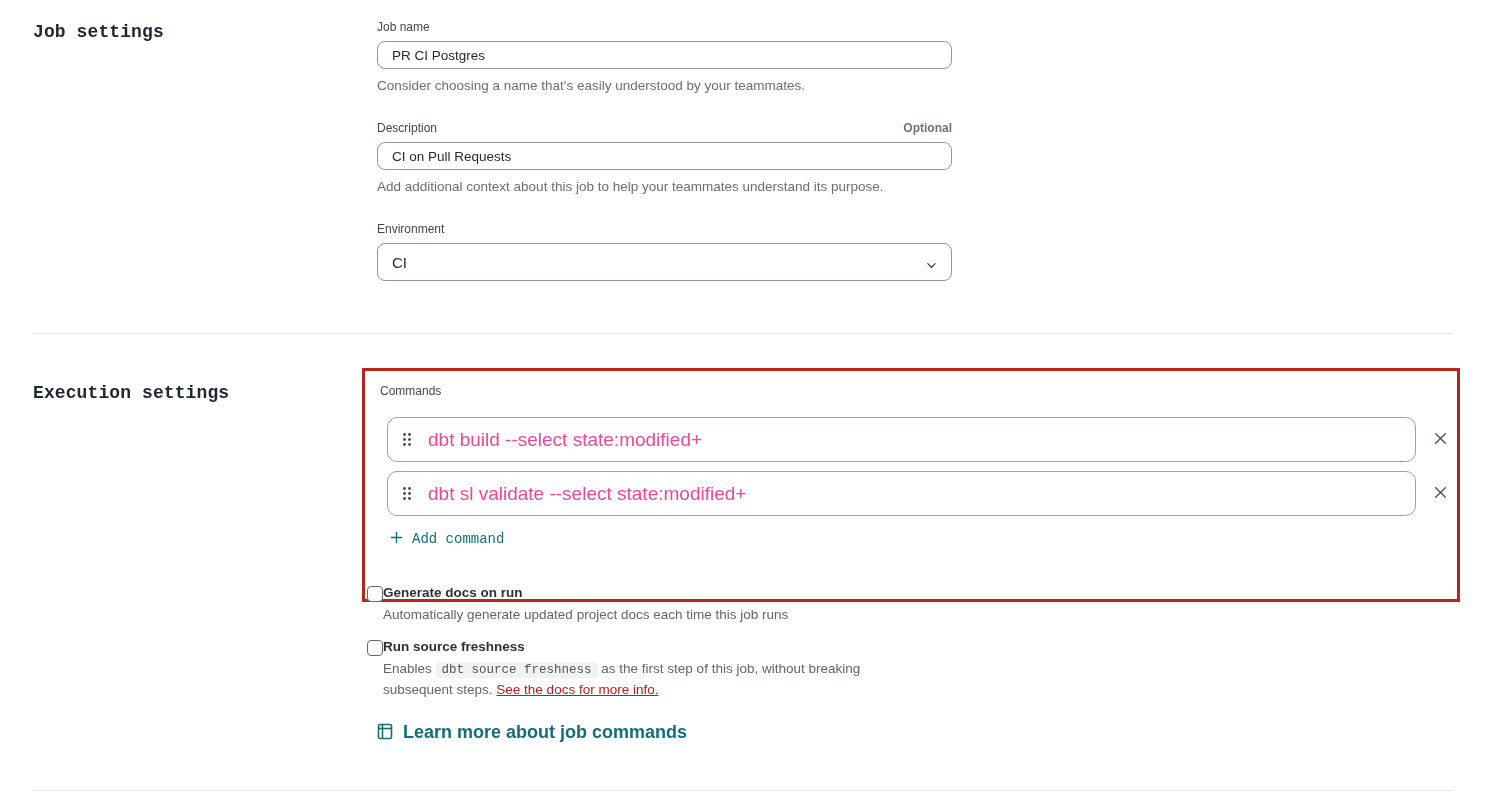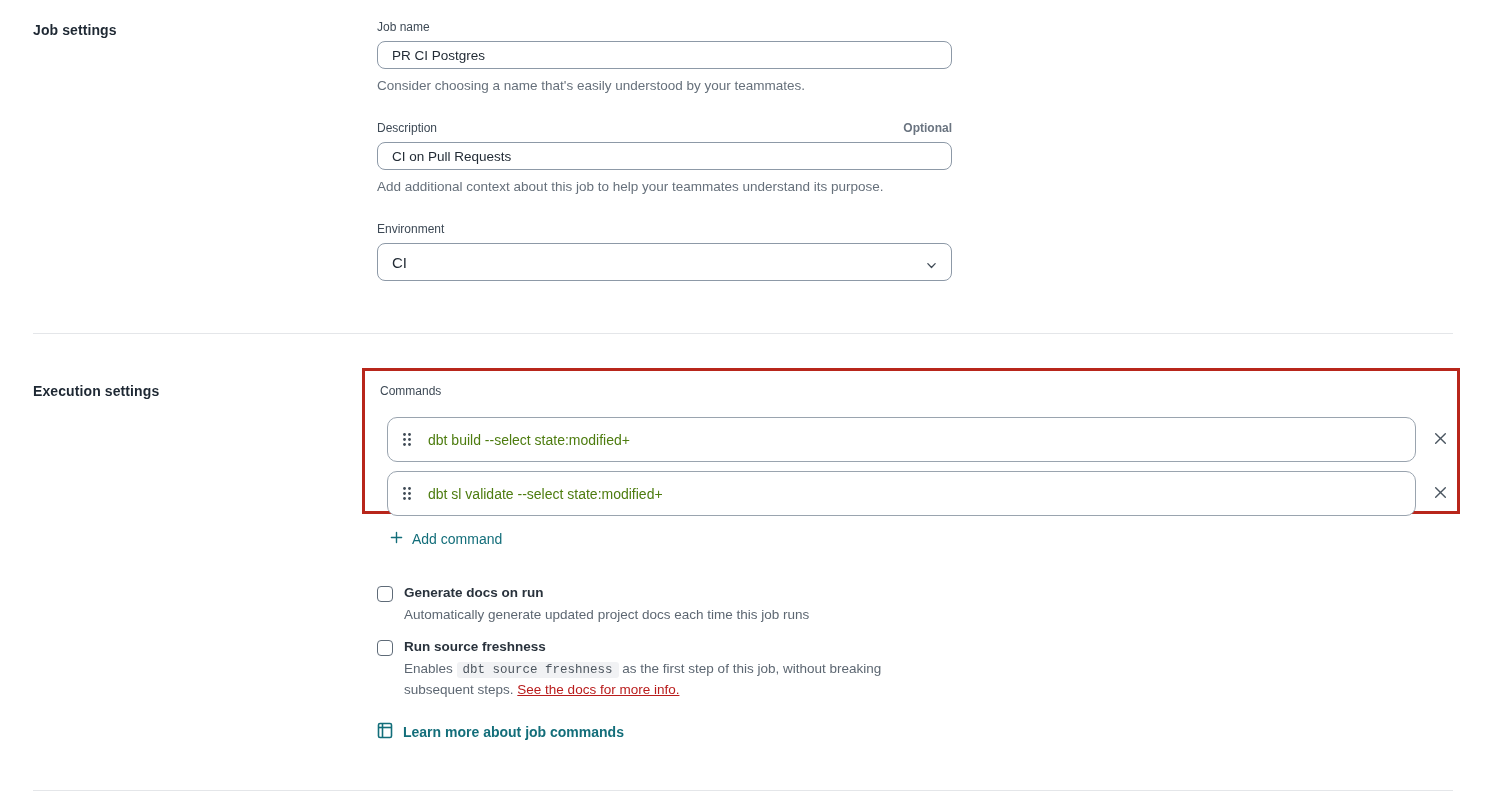--- a/index.html
+++ b/index.html
@@ -7,7 +7,7 @@
   body { font-family:"Liberation Sans", sans-serif; color:#2b3440; }
   .page { position:relative; width:1487px; height:804px; background:#ffffff; overflow:hidden; }
 
-  .section-title { position:absolute; left:33px; font-size:14px; font-weight:700; color:#1e2833; letter-spacing:.1px; }
+  .section-title { position:absolute; left:33px; font-size:18px; font-weight:700; color:#1e2833; letter-spacing:.1px;font-family:Liberation Mono, monospace; }
 
   .divider { position:absolute; left:33px; width:1420px; height:1px; background:#e4e6e9; }
 

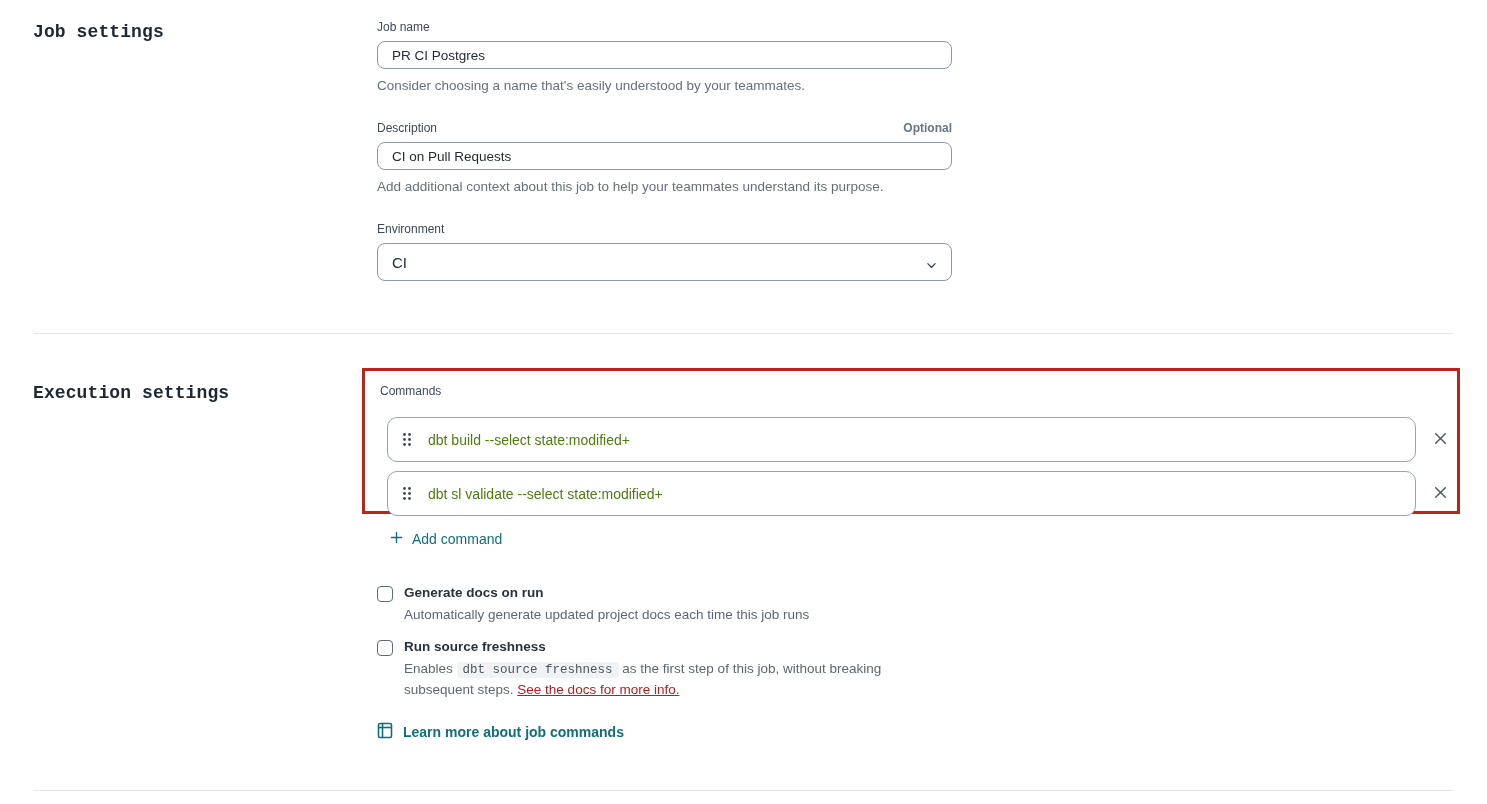--- a/index.html
+++ b/index.html
@@ -32,7 +32,7 @@
   .select-box .chev { position:absolute; right:14px; top:13px; }
 
   .commands-box {
-    position:absolute; left:362px; top:368px; width:1098px; height:146px;
+    position:absolute; left:362px; top:368px; width:1098px; height:234px;
     border:3px solid #b8261b; background:#fff;
   }
   .commands-label { position:absolute; left:15px; top:13px; }

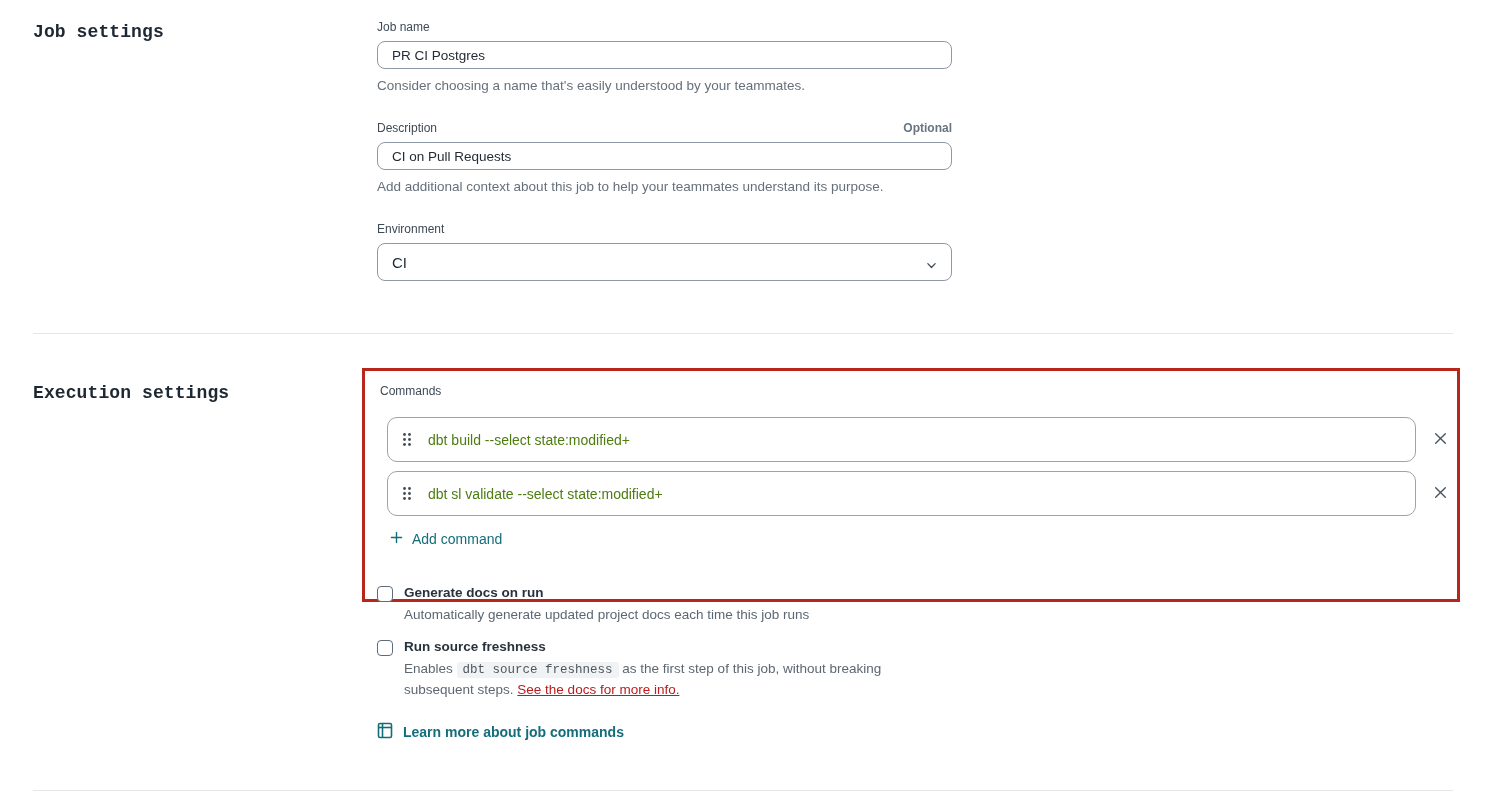--- a/index.html
+++ b/index.html
@@ -41,7 +41,7 @@
     width:1029px; height:45px; border:1px solid #9aa4af; border-radius:10px; background:#fff;
     display:flex; align-items:center; padding:0 14px; gap:16px;
   }
-  .cmd-text { font-size:14px; color:#4d7c0f; }
+  .cmd-text { font-size:19px; color:#ec4899; }
   .cmd-remove { margin-left:14px; width:20px; height:20px; border:none; background:transparent; cursor:pointer; display:flex; align-items:center; justify-content:center; padding:0; }
   .drag-handle { cursor:grab; display:flex; align-items:center; }
 

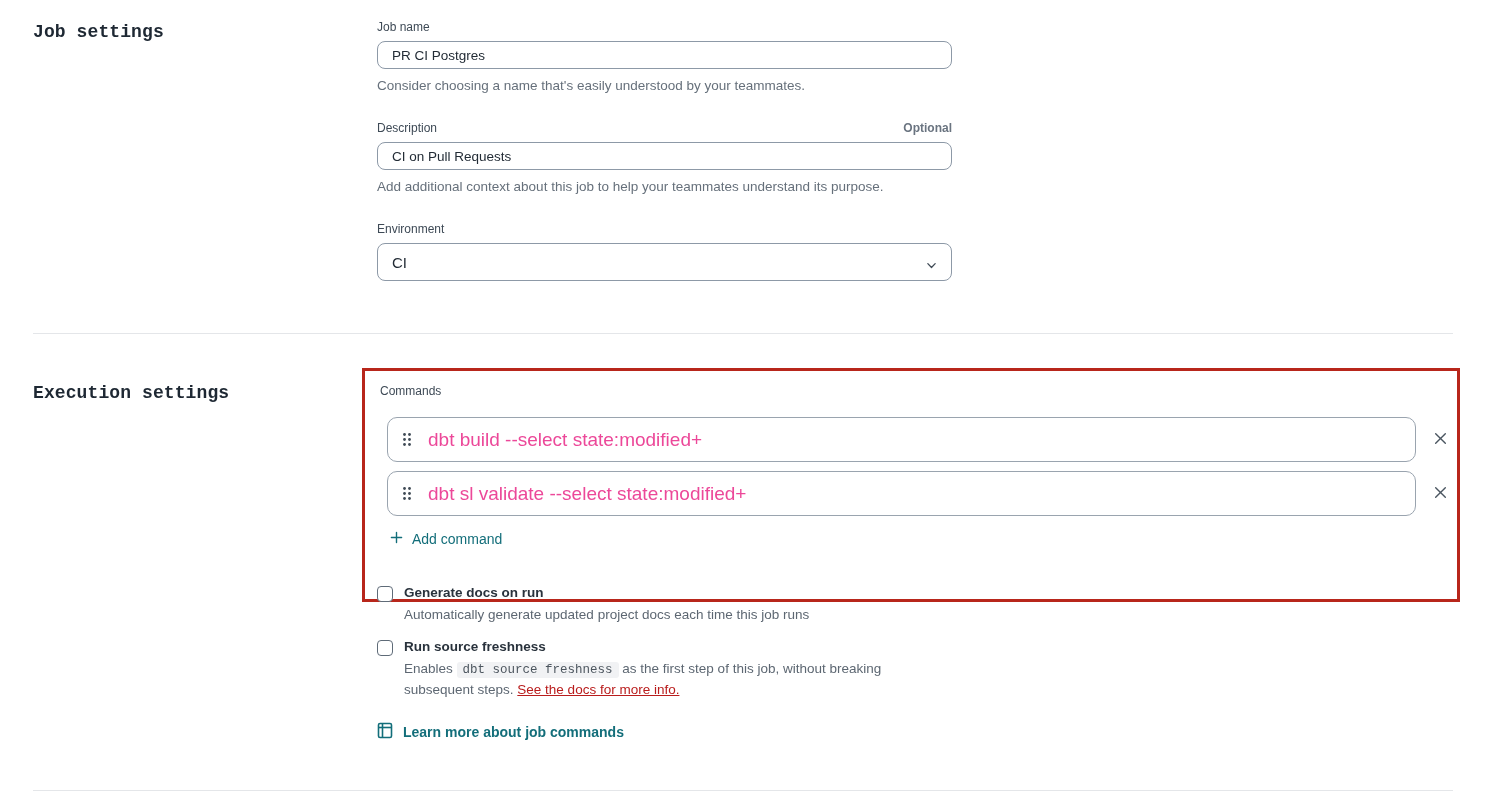--- a/index.html
+++ b/index.html
@@ -46,7 +46,7 @@
   .drag-handle { cursor:grab; display:flex; align-items:center; }
 
   .add-command { position:absolute; left:25px; top:160px; display:flex; align-items:center; gap:9px; background:transparent; border:none; cursor:pointer; padding:0; }
-  .add-command .lbl { font-size:14px; color:#136e7a; font-family:Liberation Sans, sans-serif; }
+  .add-command .lbl { font-size:14px; color:#136e7a; font-family:Liberation Mono, monospace; }
 
   .check-group { position:absolute; left:377px; display:flex; gap:11px; }
   .checkbox {

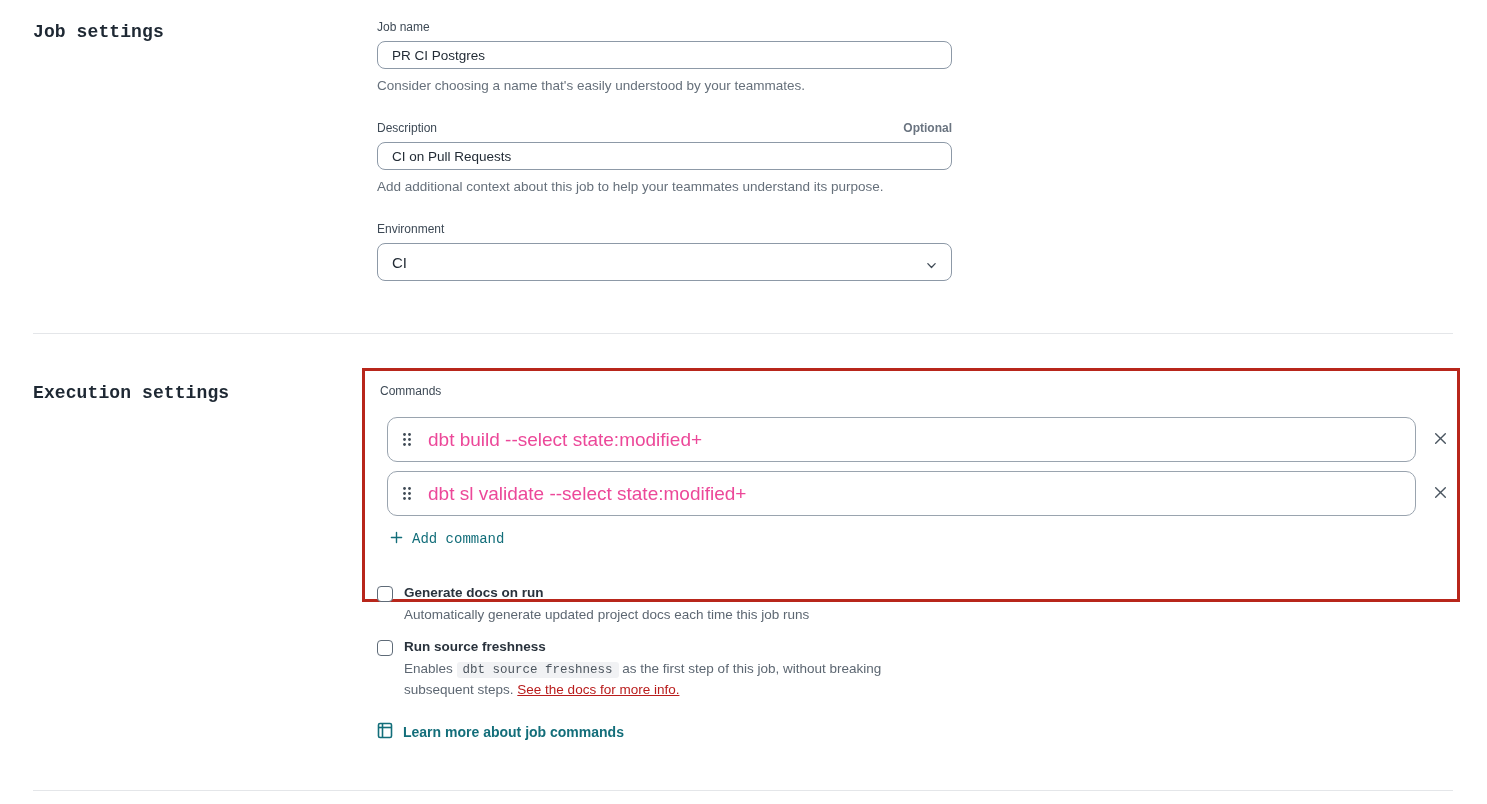--- a/index.html
+++ b/index.html
@@ -48,7 +48,7 @@
   .add-command { position:absolute; left:25px; top:160px; display:flex; align-items:center; gap:9px; background:transparent; border:none; cursor:pointer; padding:0; }
   .add-command .lbl { font-size:14px; color:#136e7a; font-family:Liberation Mono, monospace; }
 
-  .check-group { position:absolute; left:377px; display:flex; gap:11px; }
+  .check-group { position:absolute; left:367px; display:flex; }
   .checkbox {
     width:16px; height:16px; border:1.5px solid #5f6b78; border-radius:4px; background:#fff;
     flex:0 0 auto; margin-top:1px; cursor:pointer;

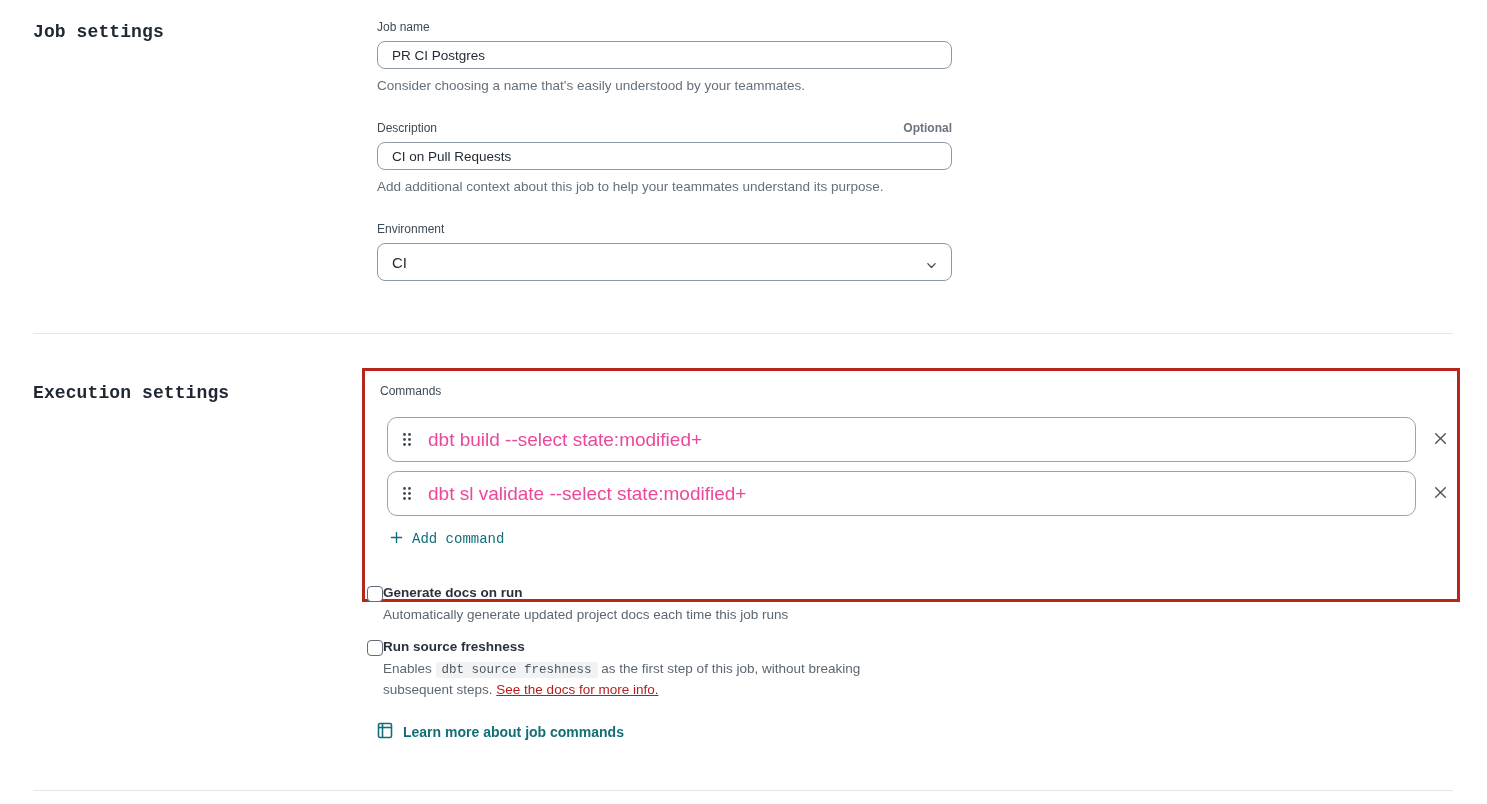--- a/index.html
+++ b/index.html
@@ -62,7 +62,7 @@
   .doc-link { color:#b91c1c; text-decoration:underline; cursor:pointer; }
 
   .learn-more { position:absolute; left:377px; top:722px; display:flex; align-items:center; gap:10px; background:transparent; border:none; cursor:pointer; padding:0; }
-  .learn-more .lbl { font-size:14px; font-weight:700; color:#136e7a; font-family:"Liberation Sans", sans-serif; }
+  .learn-more .lbl { font-size:18px; font-weight:700; color:#136e7a; font-family:"Liberation Sans", sans-serif; }
 </style>
 </head>
 <body>

